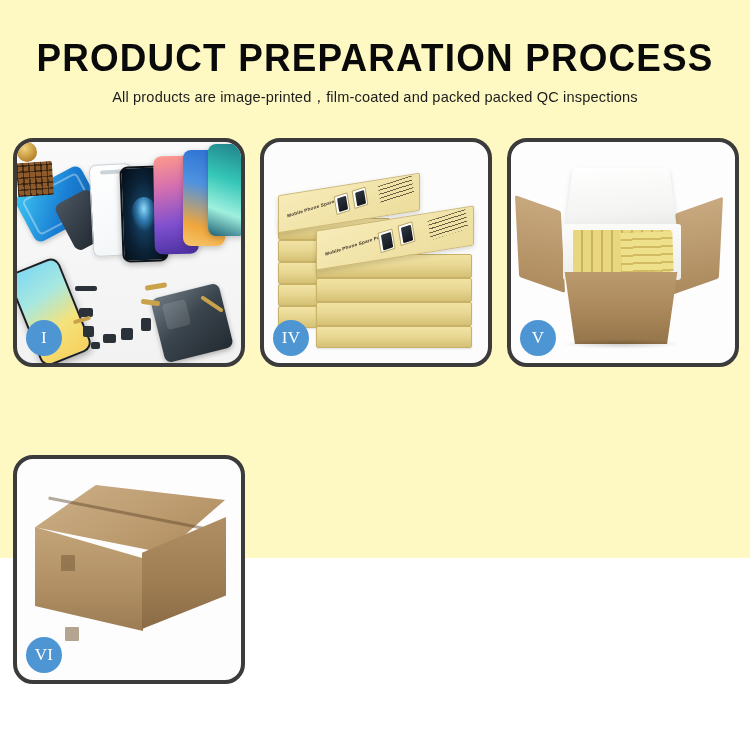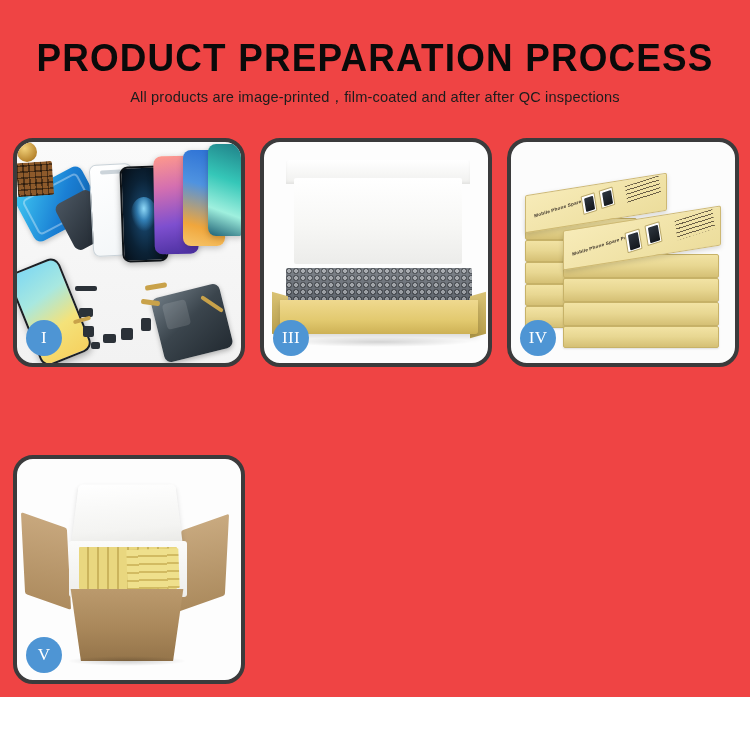--- a/index.html
+++ b/index.html
@@ -16,8 +16,8 @@
   .page {
     position: relative;
     width: 750px;
-    height: 697px;
-    background: #ef4444;
+    height: 558px;
+    background: #fef9c3;
   }
 
   

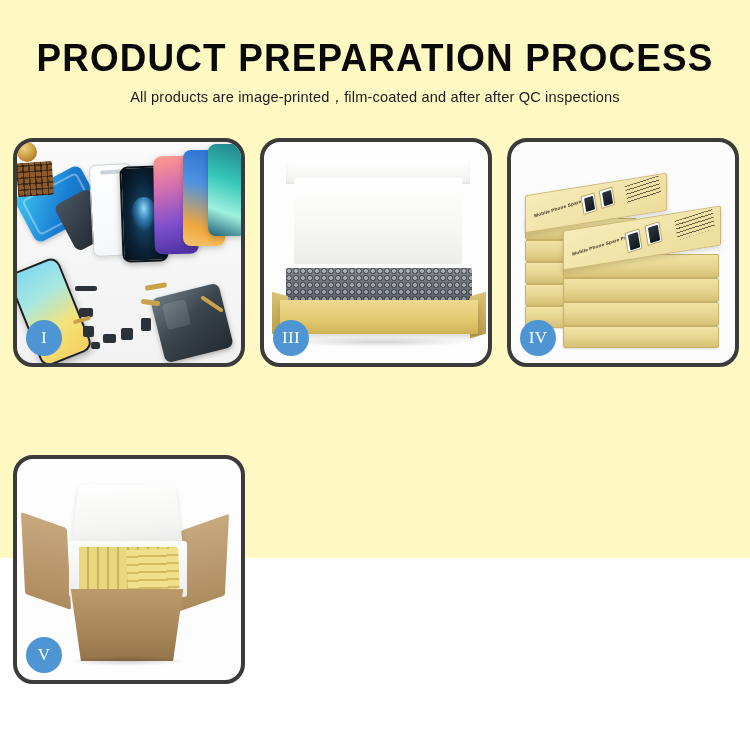--- a/index.html
+++ b/index.html
@@ -441,7 +441,7 @@
 
   <div class="header">
     <div class="main-title">PRODUCT PREPARATION PROCESS</div>
-    <div class="sub-title">All products are image-printed，film-coated and after after QC inspections</div>
+    <div class="sub-title">All products are image-printed，film-coated and packed packed QC inspections</div>
   </div>
 
   <div class="grid">

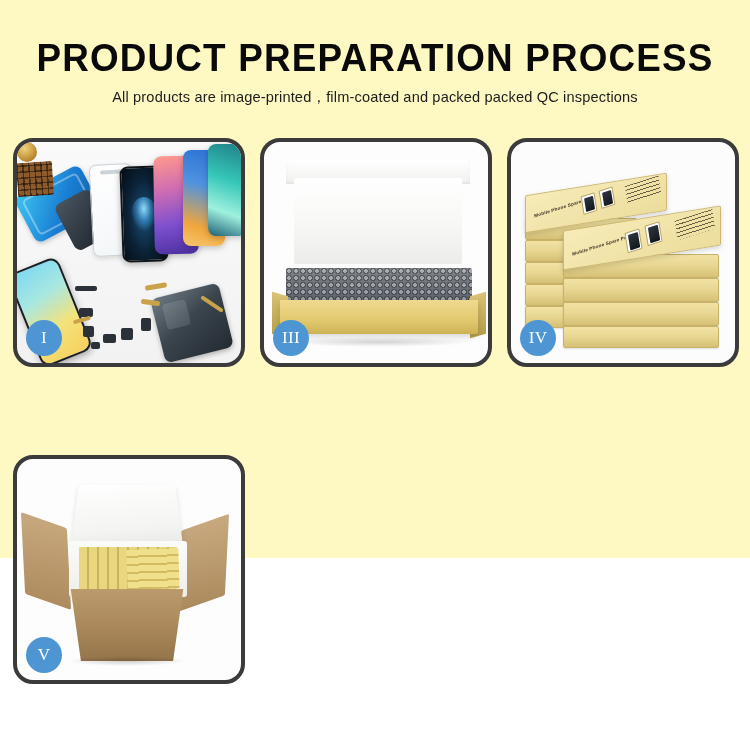--- a/index.html
+++ b/index.html
@@ -477,18 +477,6 @@
     </div>
 
 
-    <div class="panel p3">
-      <div class="panel-photo">
-        <div class="p3-lid-back"></div>
-        <div class="p3-foamlid"></div>
-        <div class="p3-foamtop"></div>
-        <div class="p3-boxleft"></div>
-        <div class="p3-boxright"></div>
-        <div class="p3-boxfront"></div>
-        <div class="p3-shadow"></div>
-      </div>
-      <div class="badge">III</div>
-    </div>
 
     <div class="panel p4">
       <div class="panel-photo">

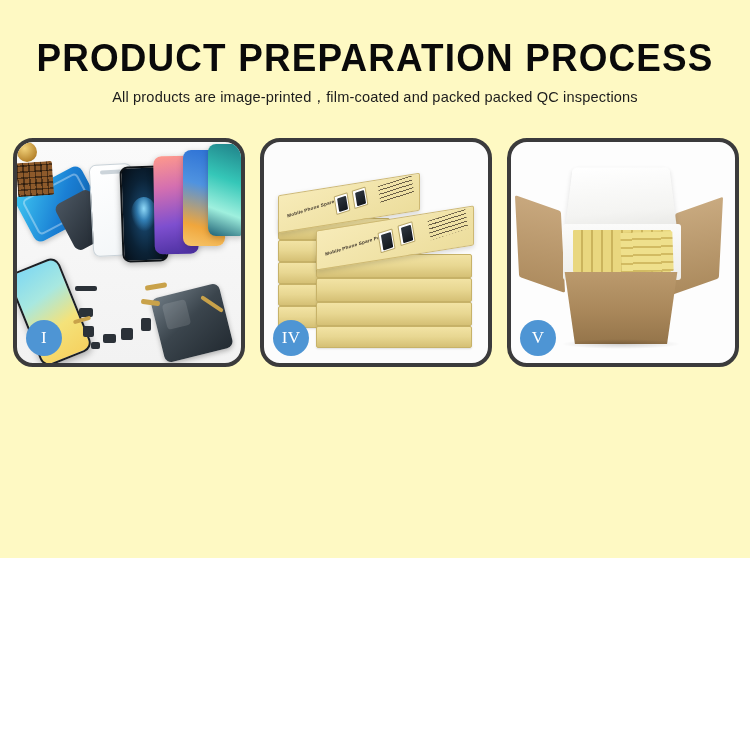--- a/index.html
+++ b/index.html
@@ -533,6 +533,17 @@
       <div class="badge">V</div>
     </div>
 
+    <div class="panel p6">
+      <div class="panel-photo">
+        <div class="p6-top"></div>
+        <div class="p6-seam"></div>
+        <div class="p6-left"></div>
+        <div class="p6-right"></div>
+        <div class="p6-tape" style="left:44px; top:96px; width:14px; height:16px;"></div>
+        <div class="p6-tape" style="left:48px; top:168px; width:14px; height:14px;"></div>
+      </div>
+      <div class="badge">VI</div>
+    </div>
 
   </div>
 </div>

